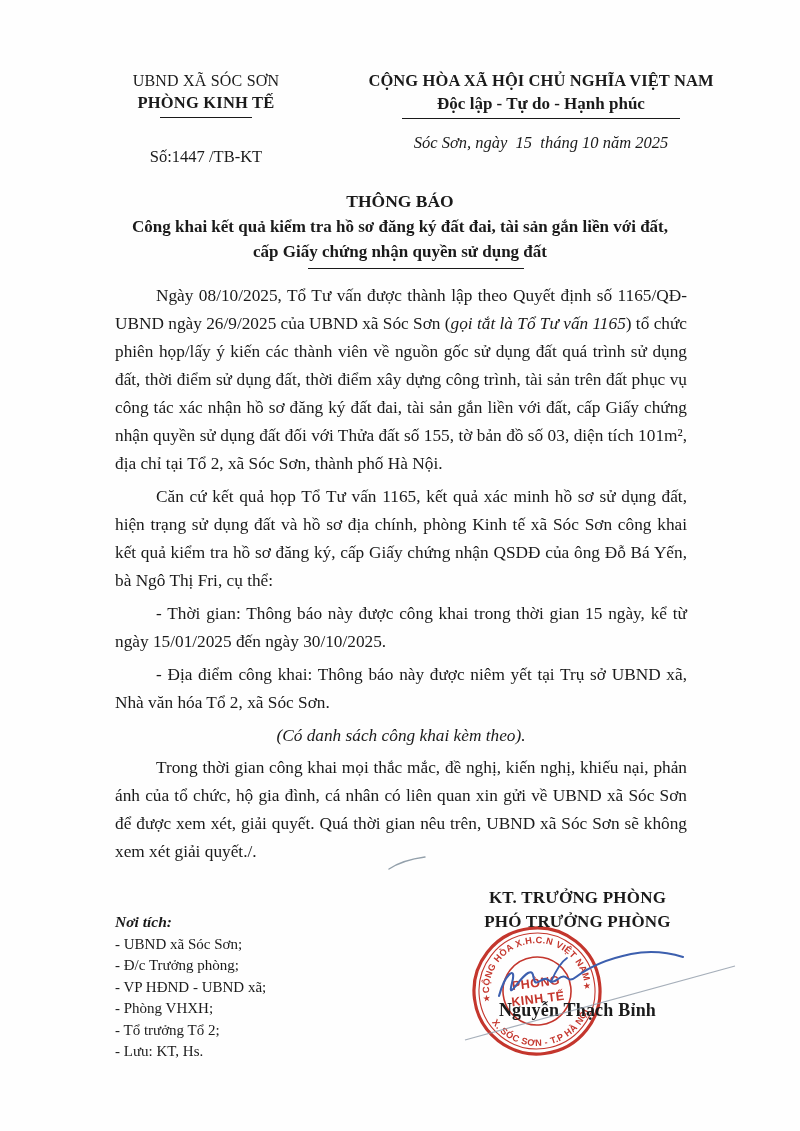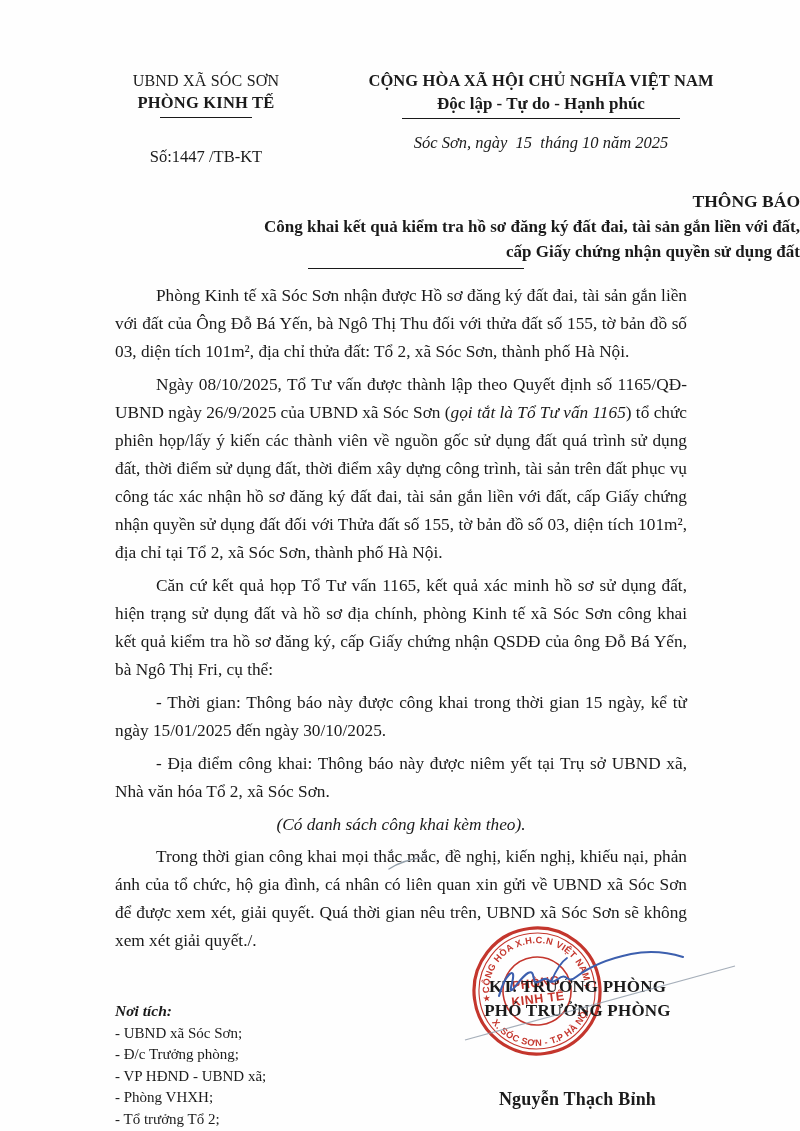--- a/index.html
+++ b/index.html
@@ -31,7 +31,7 @@
   .date-line{margin-top:14px;font-size:16.5px;font-style:italic;white-space:pre;}
 
   
-  .title-block{margin-top:21px;text-align:right;}
+  .title-block{margin-top:21px;text-align:center;}
   .doc-type{font-size:17.5px;font-weight:bold;line-height:26px;}
   .subtitle{font-size:17px;font-weight:bold;line-height:25px;}
   .title-rule{width:216px;border-top:1.7px solid #1a1a1a;margin:4px auto 0;position:relative;left:16px;}

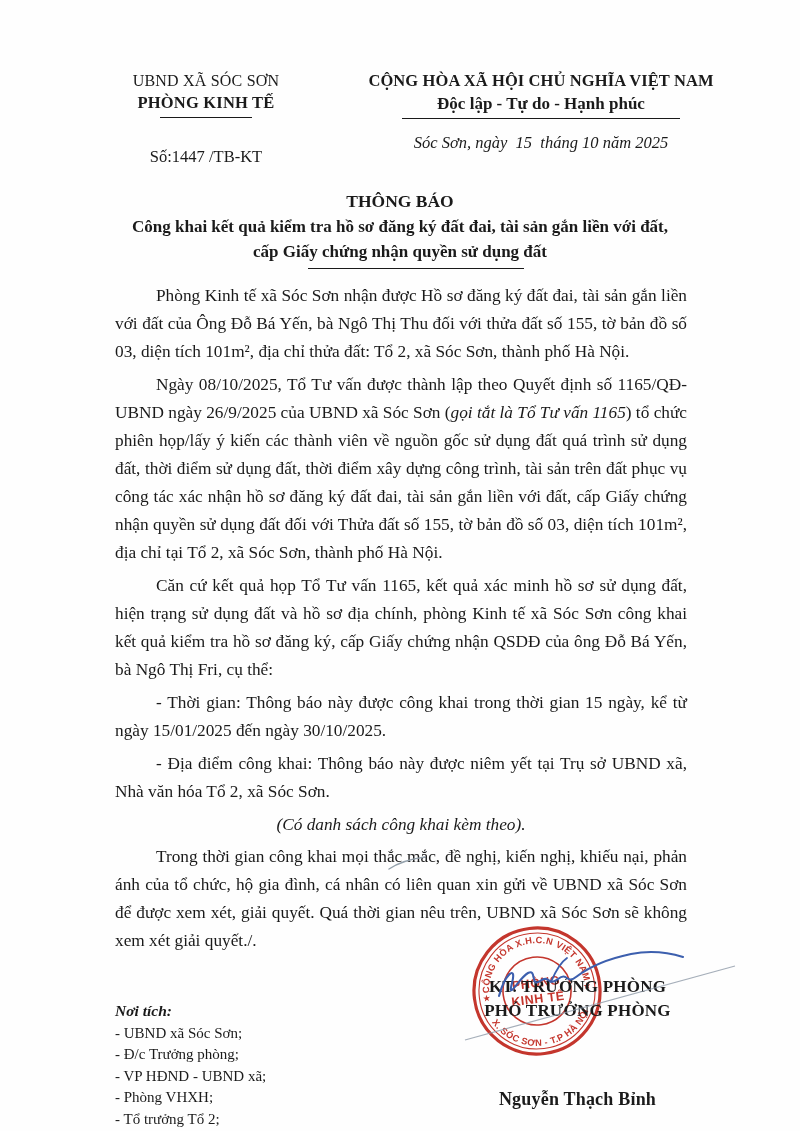--- a/index.html
+++ b/index.html
@@ -91,7 +91,6 @@
   </div>
 
   <div class="body-text">
-    <p>Phòng Kinh tế xã Sóc Sơn nhận được Hồ sơ đăng ký đất đai, tài sản gắn liền với đất của Ông Đỗ Bá Yến, bà Ngô Thị Thu đối với thửa đất số 155, tờ bản đồ số 03, diện tích 101m², địa chỉ thửa đất: Tổ 2, xã Sóc Sơn, thành phố Hà Nội.</p>
     <p><span>Ngày 08/10/2025, Tổ Tư vấn được thành lập theo Quyết định số 1165/QĐ-UBND ngày 26/9/2025 của UBND xã Sóc Sơn (</span><span class="italic">gọi tắt là Tổ Tư vấn 1165</span><span>) tổ chức phiên họp/lấy ý kiến các thành viên về nguồn gốc sử dụng đất quá trình sử dụng đất, thời điểm sử dụng đất, thời điểm xây dựng công trình, tài sản trên đất phục vụ công tác xác nhận hồ sơ đăng ký đất đai, tài sản gắn liền với đất, cấp Giấy chứng nhận quyền sử dụng đất đối với Thửa đất số 155, tờ bản đồ số 03, diện tích 101m², địa chỉ tại Tổ 2, xã Sóc Sơn, thành phố Hà Nội.</span></p>
     <p>Căn cứ kết quả họp Tổ Tư vấn 1165, kết quả xác minh hồ sơ sử dụng đất, hiện trạng sử dụng đất và hồ sơ địa chính, phòng Kinh tế xã Sóc Sơn công khai kết quả kiểm tra hồ sơ đăng ký, cấp Giấy chứng nhận QSDĐ của ông Đỗ Bá Yến, bà Ngô Thị Fri, cụ thể:</p>
     <p>- Thời gian: Thông báo này được công khai trong thời gian 15 ngày, kể từ ngày 15/01/2025 đến ngày 30/10/2025.</p>

